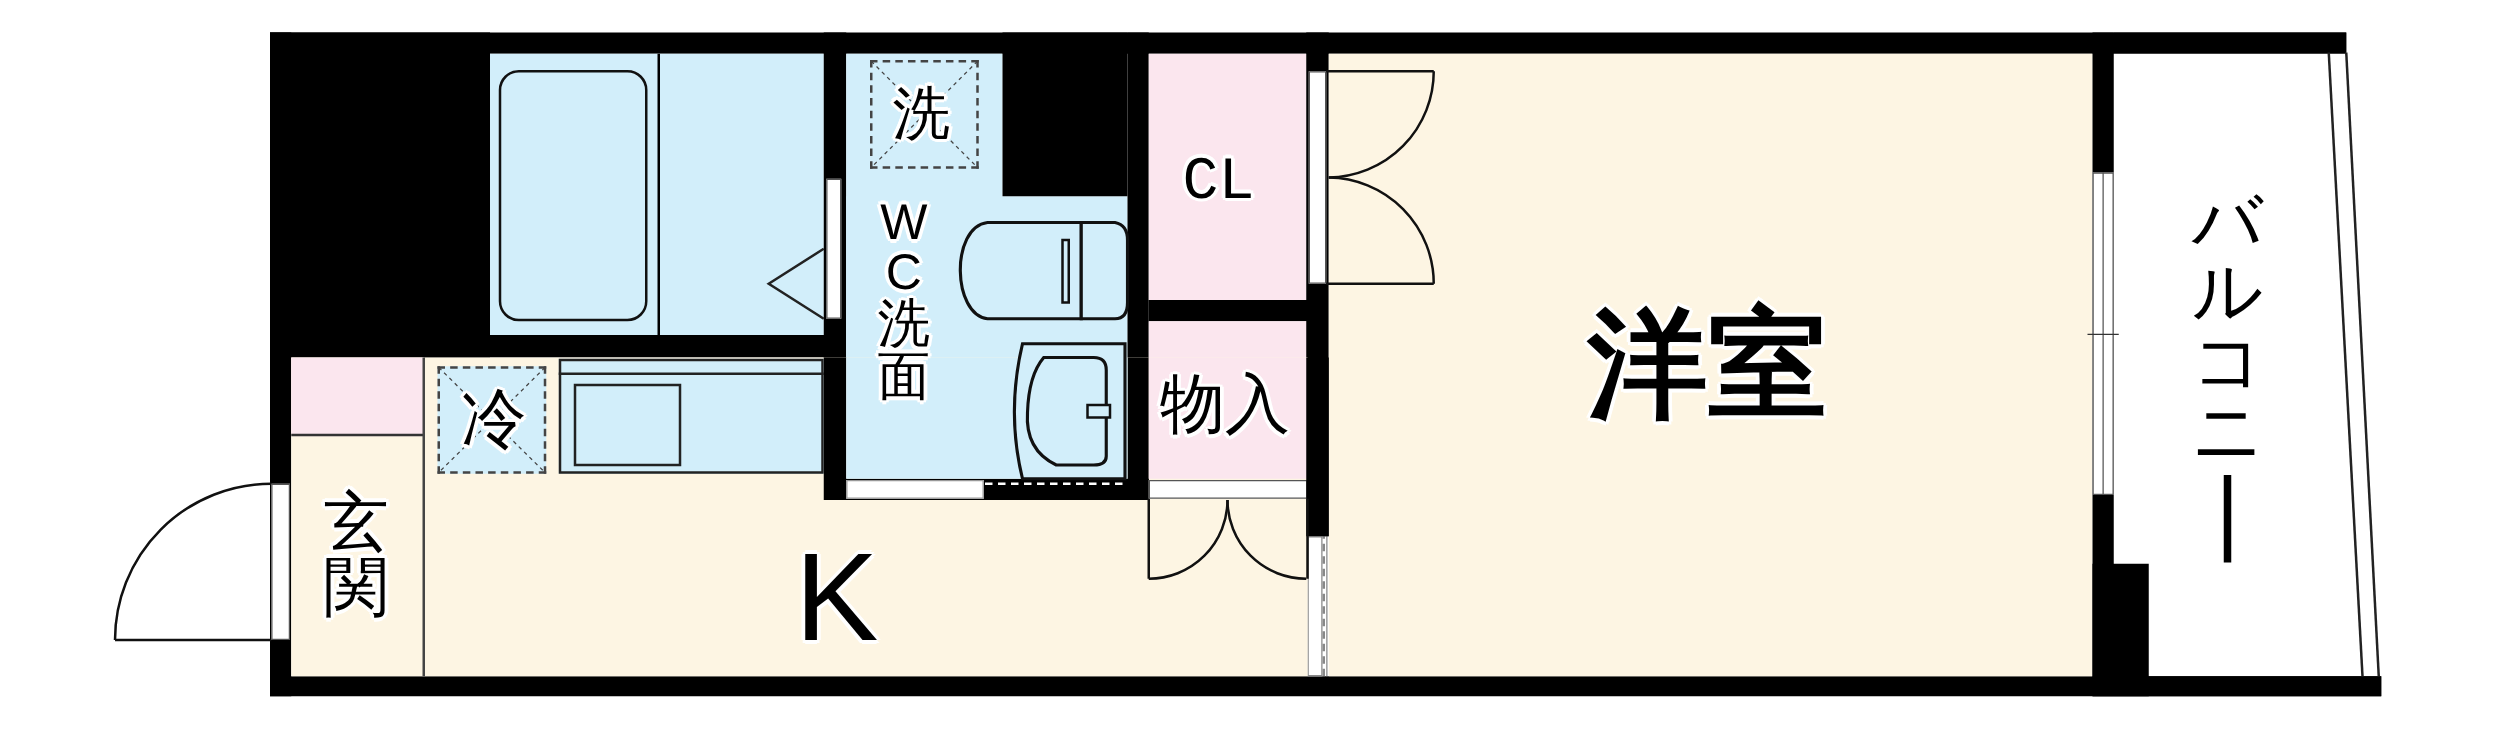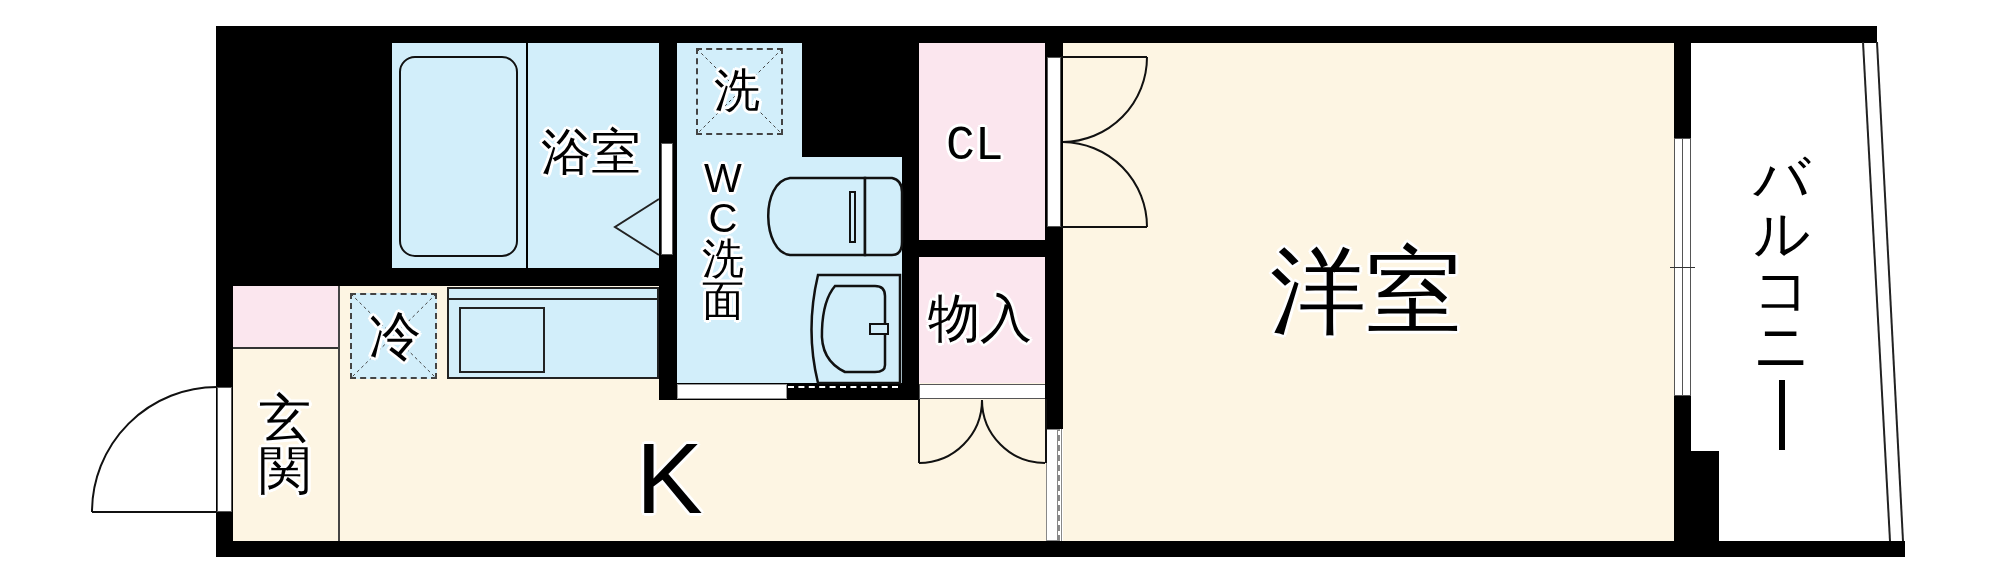--- a/index.html
+++ b/index.html
@@ -137,7 +137,6 @@
     <path d="M982,400 A63,63 0 0,0 1045,463" fill="none" stroke="#111" stroke-width="2"></path>
   </svg>
 
-  <div class="label" style="left:541px; top:127px; font-size:50px;">浴室</div>
   <div class="label" style="left:714px; top:67px; font-size:46px;">洗</div>
   <div class="label vlabel" style="left:700px; top:158px; font-size:42px; width:46px;">
     <span style="font-family:'Liberation Sans',sans-serif; font-size:40px;">W</span>

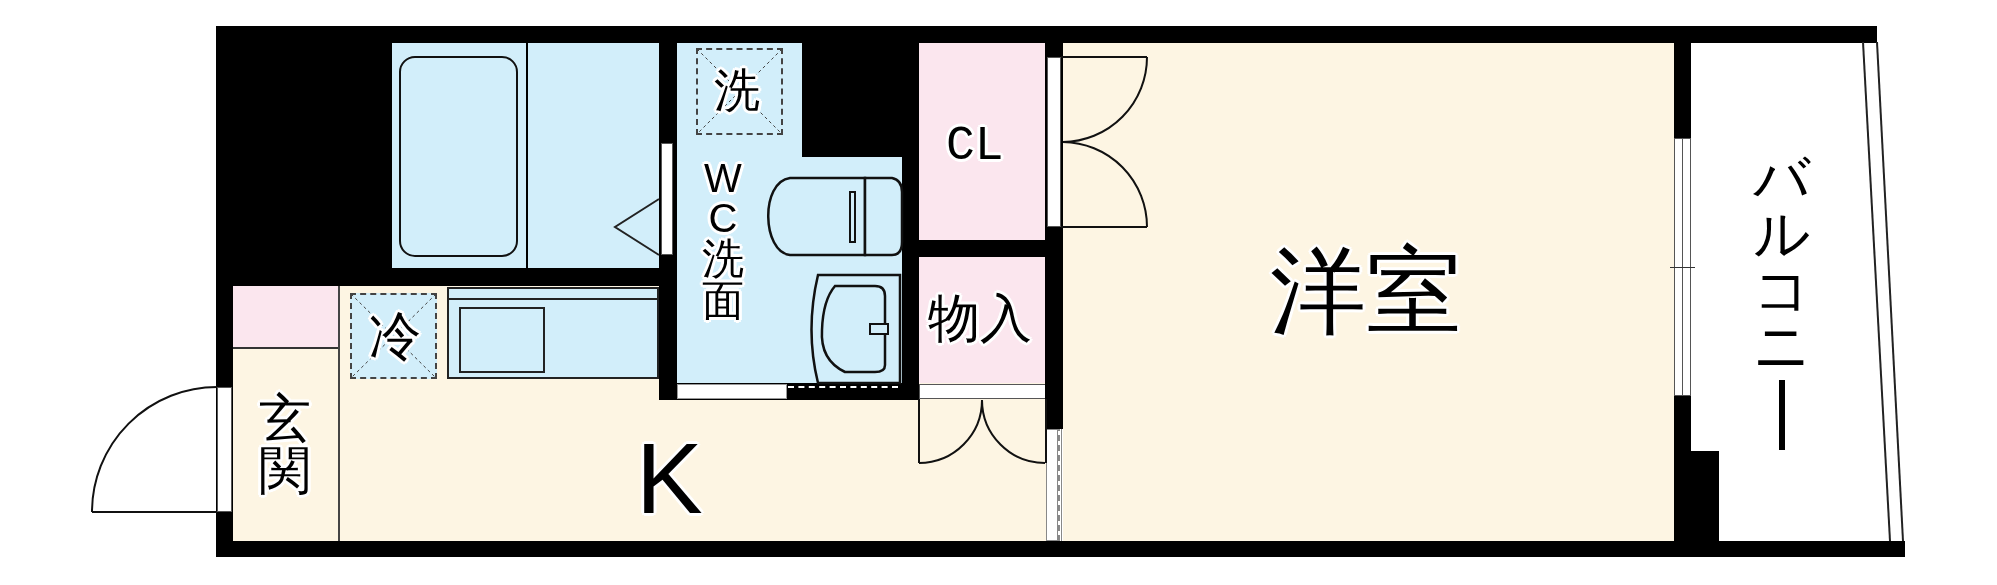--- a/index.html
+++ b/index.html
@@ -145,7 +145,7 @@
     <span>面</span>
   </div>
   <div class="label" style="left:946px; top:122px; font-size:48px; font-family:Liberation Mono, monospace;">CL</div>
-  <div class="label" style="left:928px; top:292px; font-size:52px;">物入</div>
+  <div class="label" style="left:928px; top:302px; font-size:52px;font-family:Liberation Mono, monospace;">物入</div>
   <div class="label" style="left:1270px; top:243px; font-size:96px;">洋室</div>
   <div class="label" style="left:369px; top:310px; font-size:52px;">冷</div>
   <div class="label vlabel" style="left:259px; top:392px; font-size:52px;">

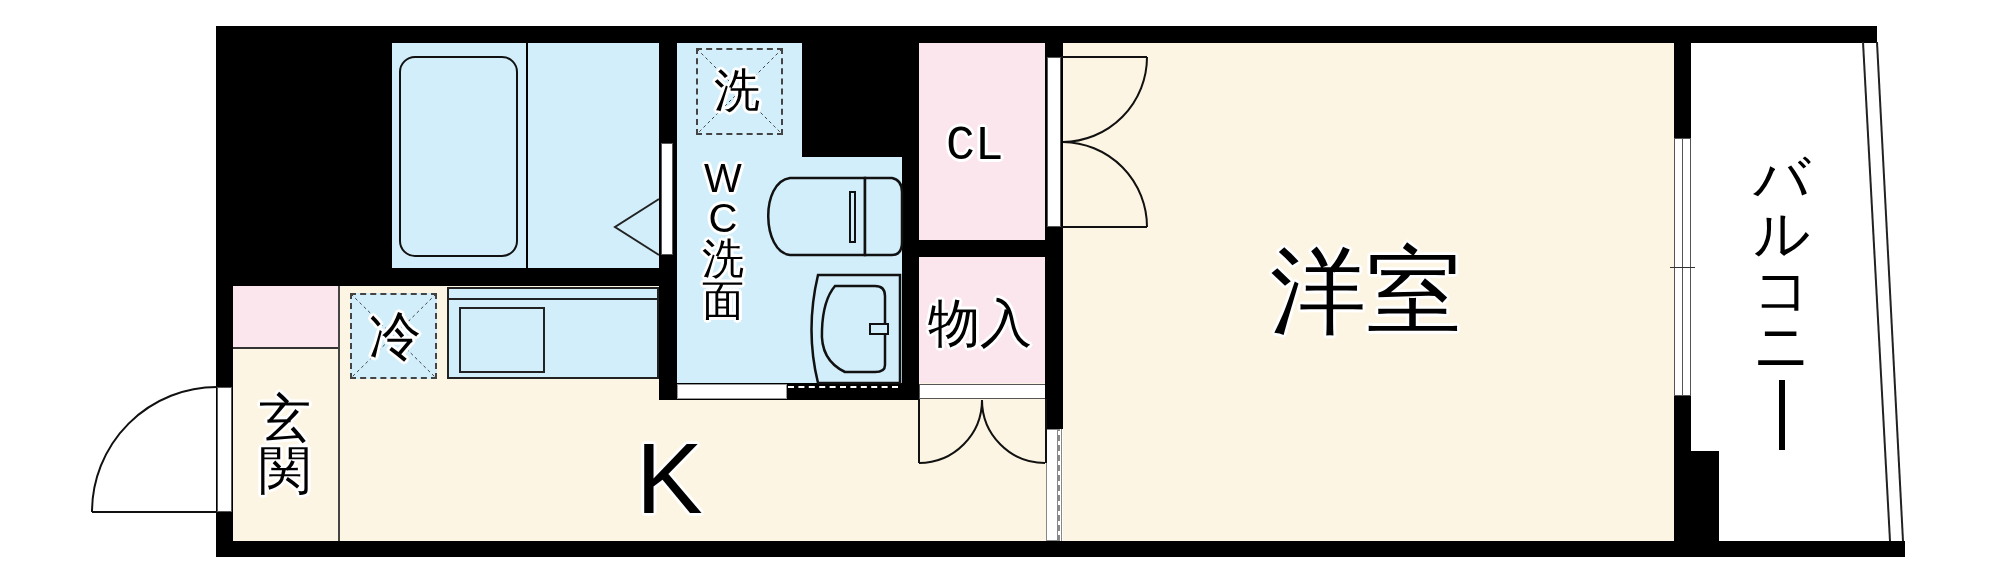--- a/index.html
+++ b/index.html
@@ -146,7 +146,7 @@
   </div>
   <div class="label" style="left:946px; top:122px; font-size:48px; font-family:Liberation Mono, monospace;">CL</div>
   <div class="label" style="left:928px; top:302px; font-size:52px;font-family:Liberation Mono, monospace;">物入</div>
-  <div class="label" style="left:1270px; top:243px; font-size:96px;">洋室</div>
+  <div class="label" style="left:1270px; top:243px; font-size:96px;font-weight:bold;">洋室</div>
   <div class="label" style="left:369px; top:310px; font-size:52px;">冷</div>
   <div class="label vlabel" style="left:259px; top:392px; font-size:52px;">
     <span>玄</span>

